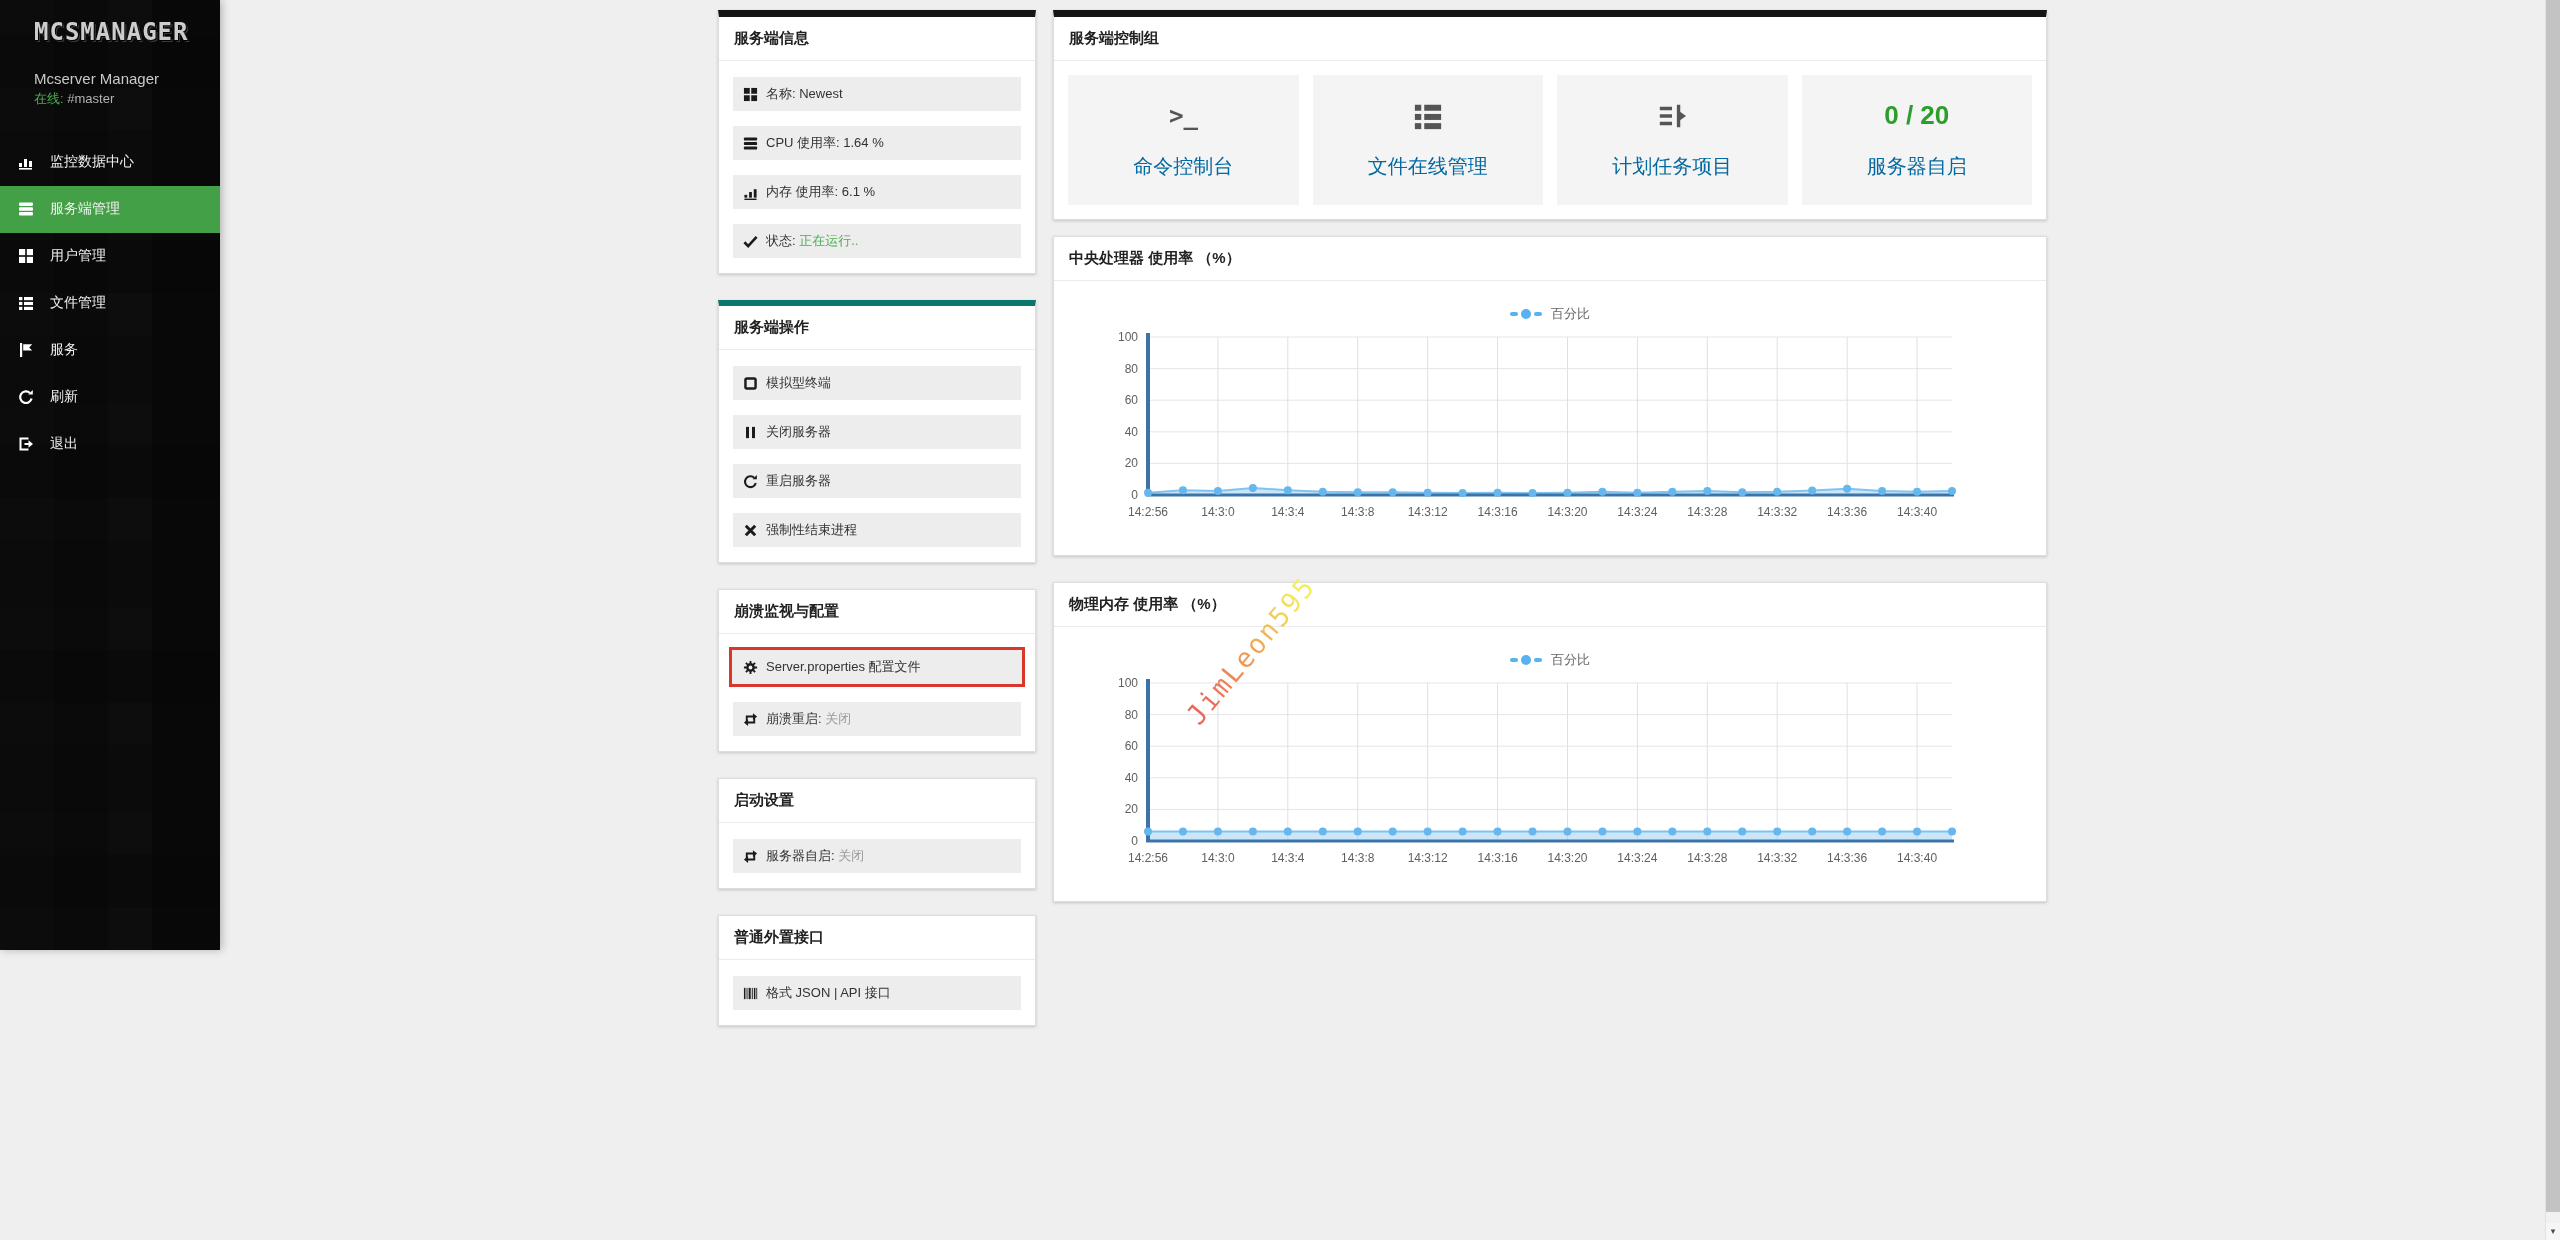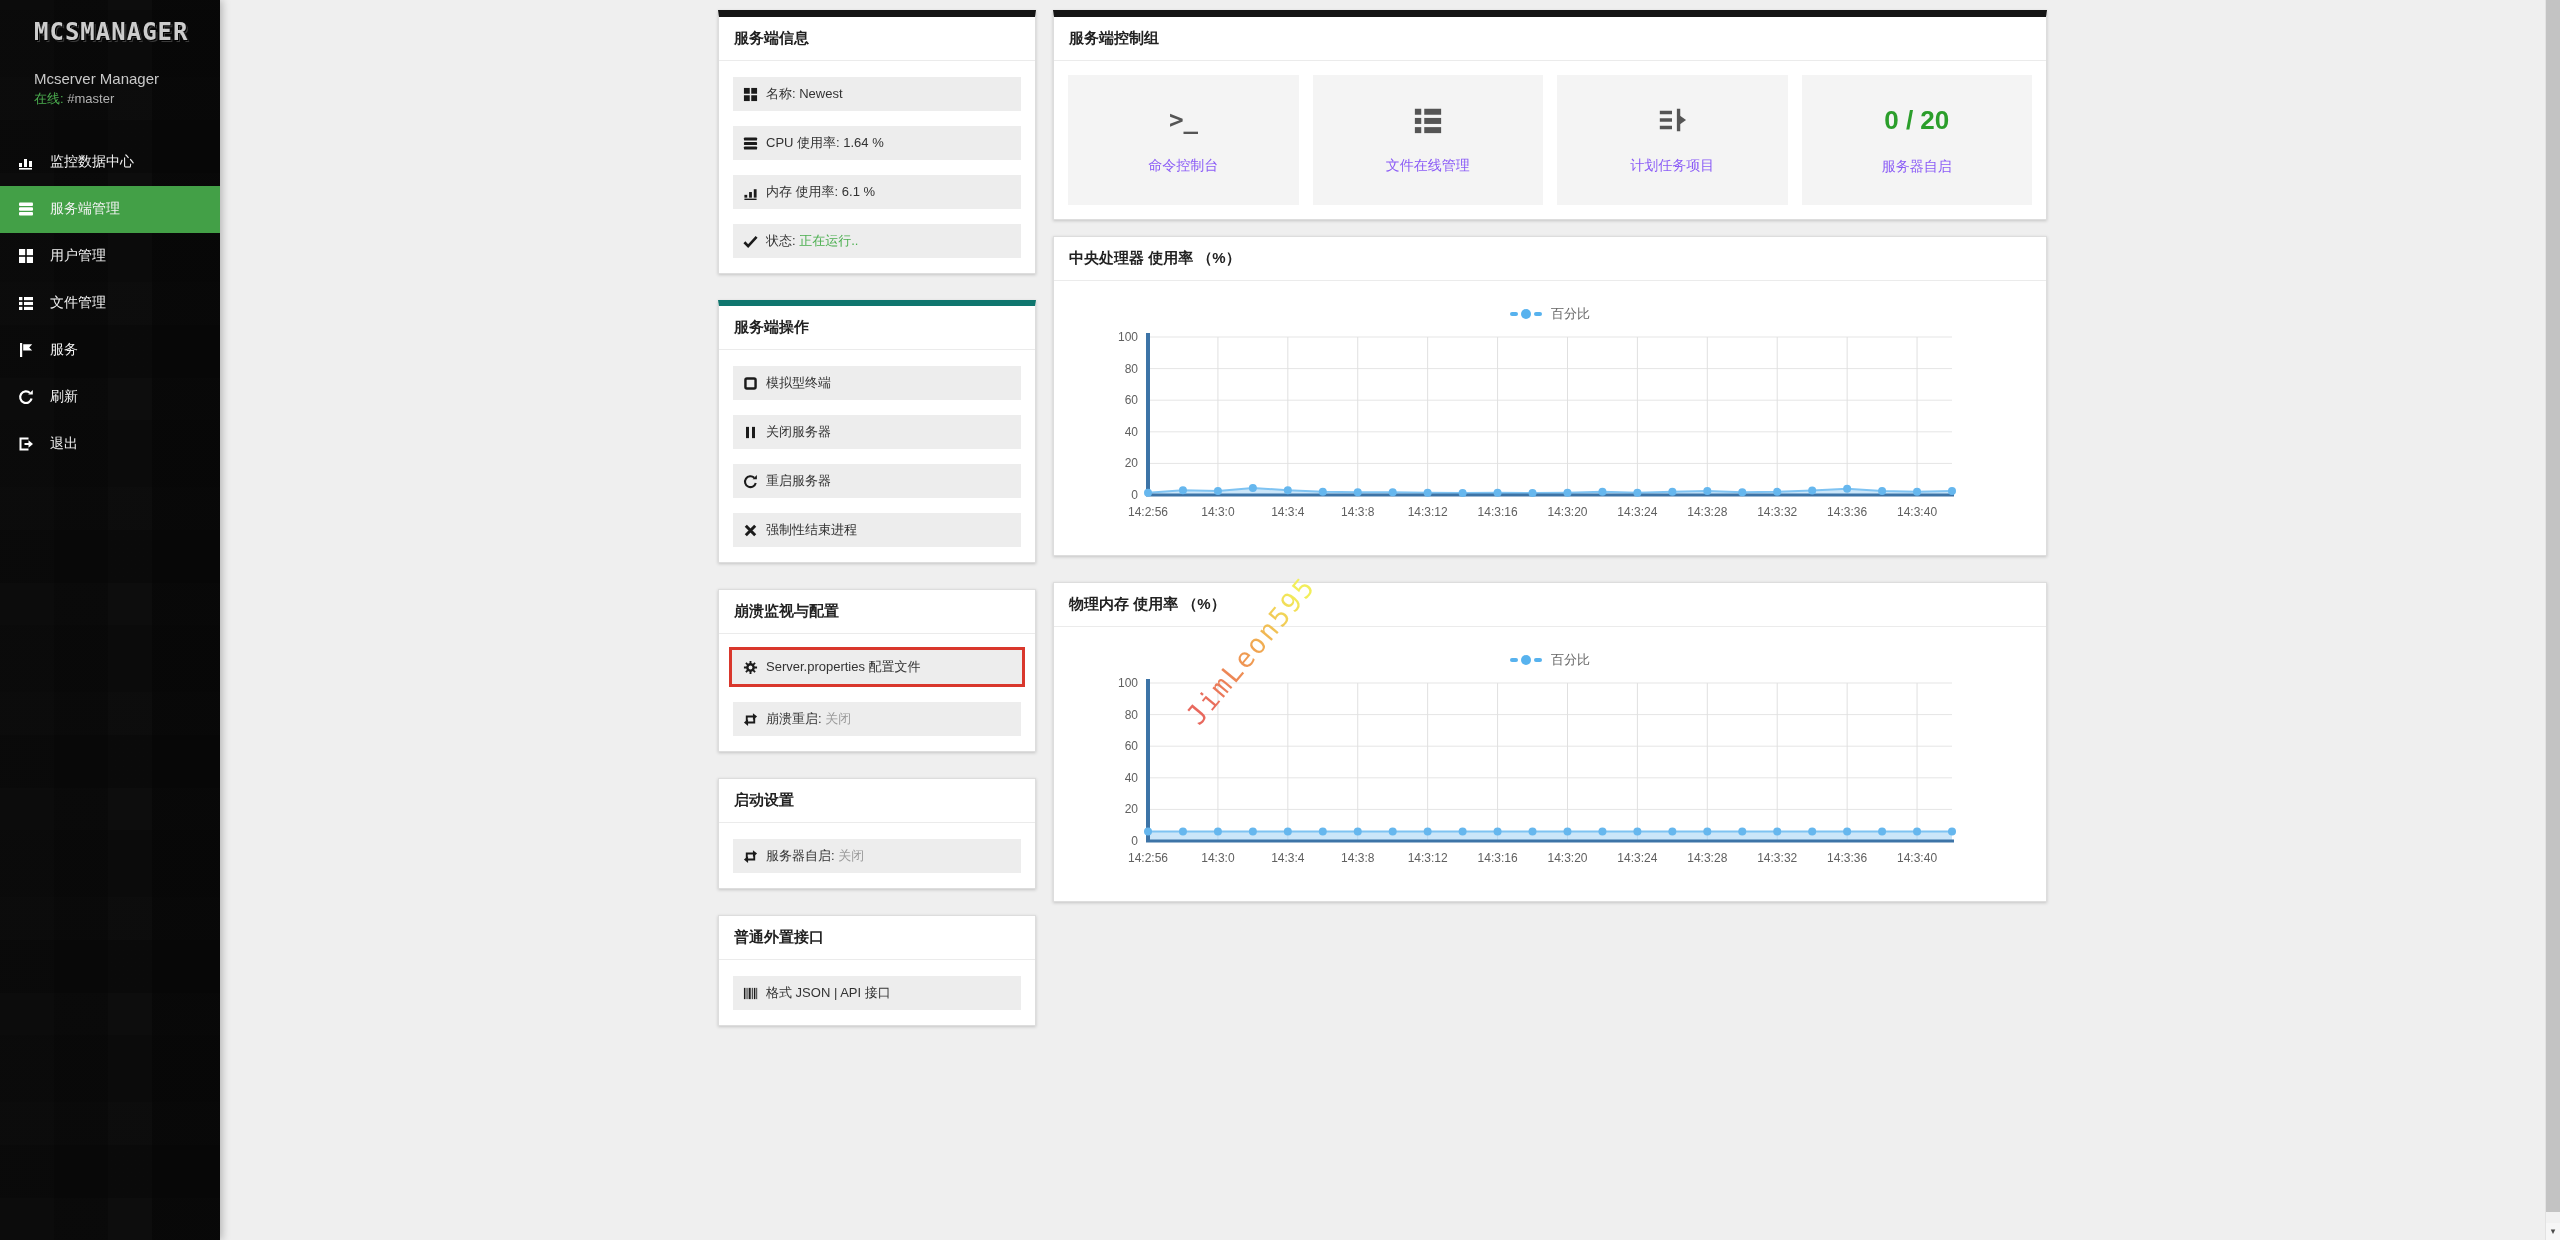--- a/index.html
+++ b/index.html
@@ -7,7 +7,7 @@
   #page{position:relative;width:2560px;height:1240px;background:#efefef;overflow:hidden}
 
   
-  .sidebar{position:absolute;left:0;top:0;width:220px;height:1240px;color:#eee;
+  .sidebar{position:absolute;left:0;top:0;width:220px;height:950px;color:#eee;
     background-color:#232323;
     background-image:
       repeating-linear-gradient(90deg,#2a2a2a 0 54px,#222222 54px 108px,#2d2d2d 108px 152px,#1e1e1e 152px 220px),

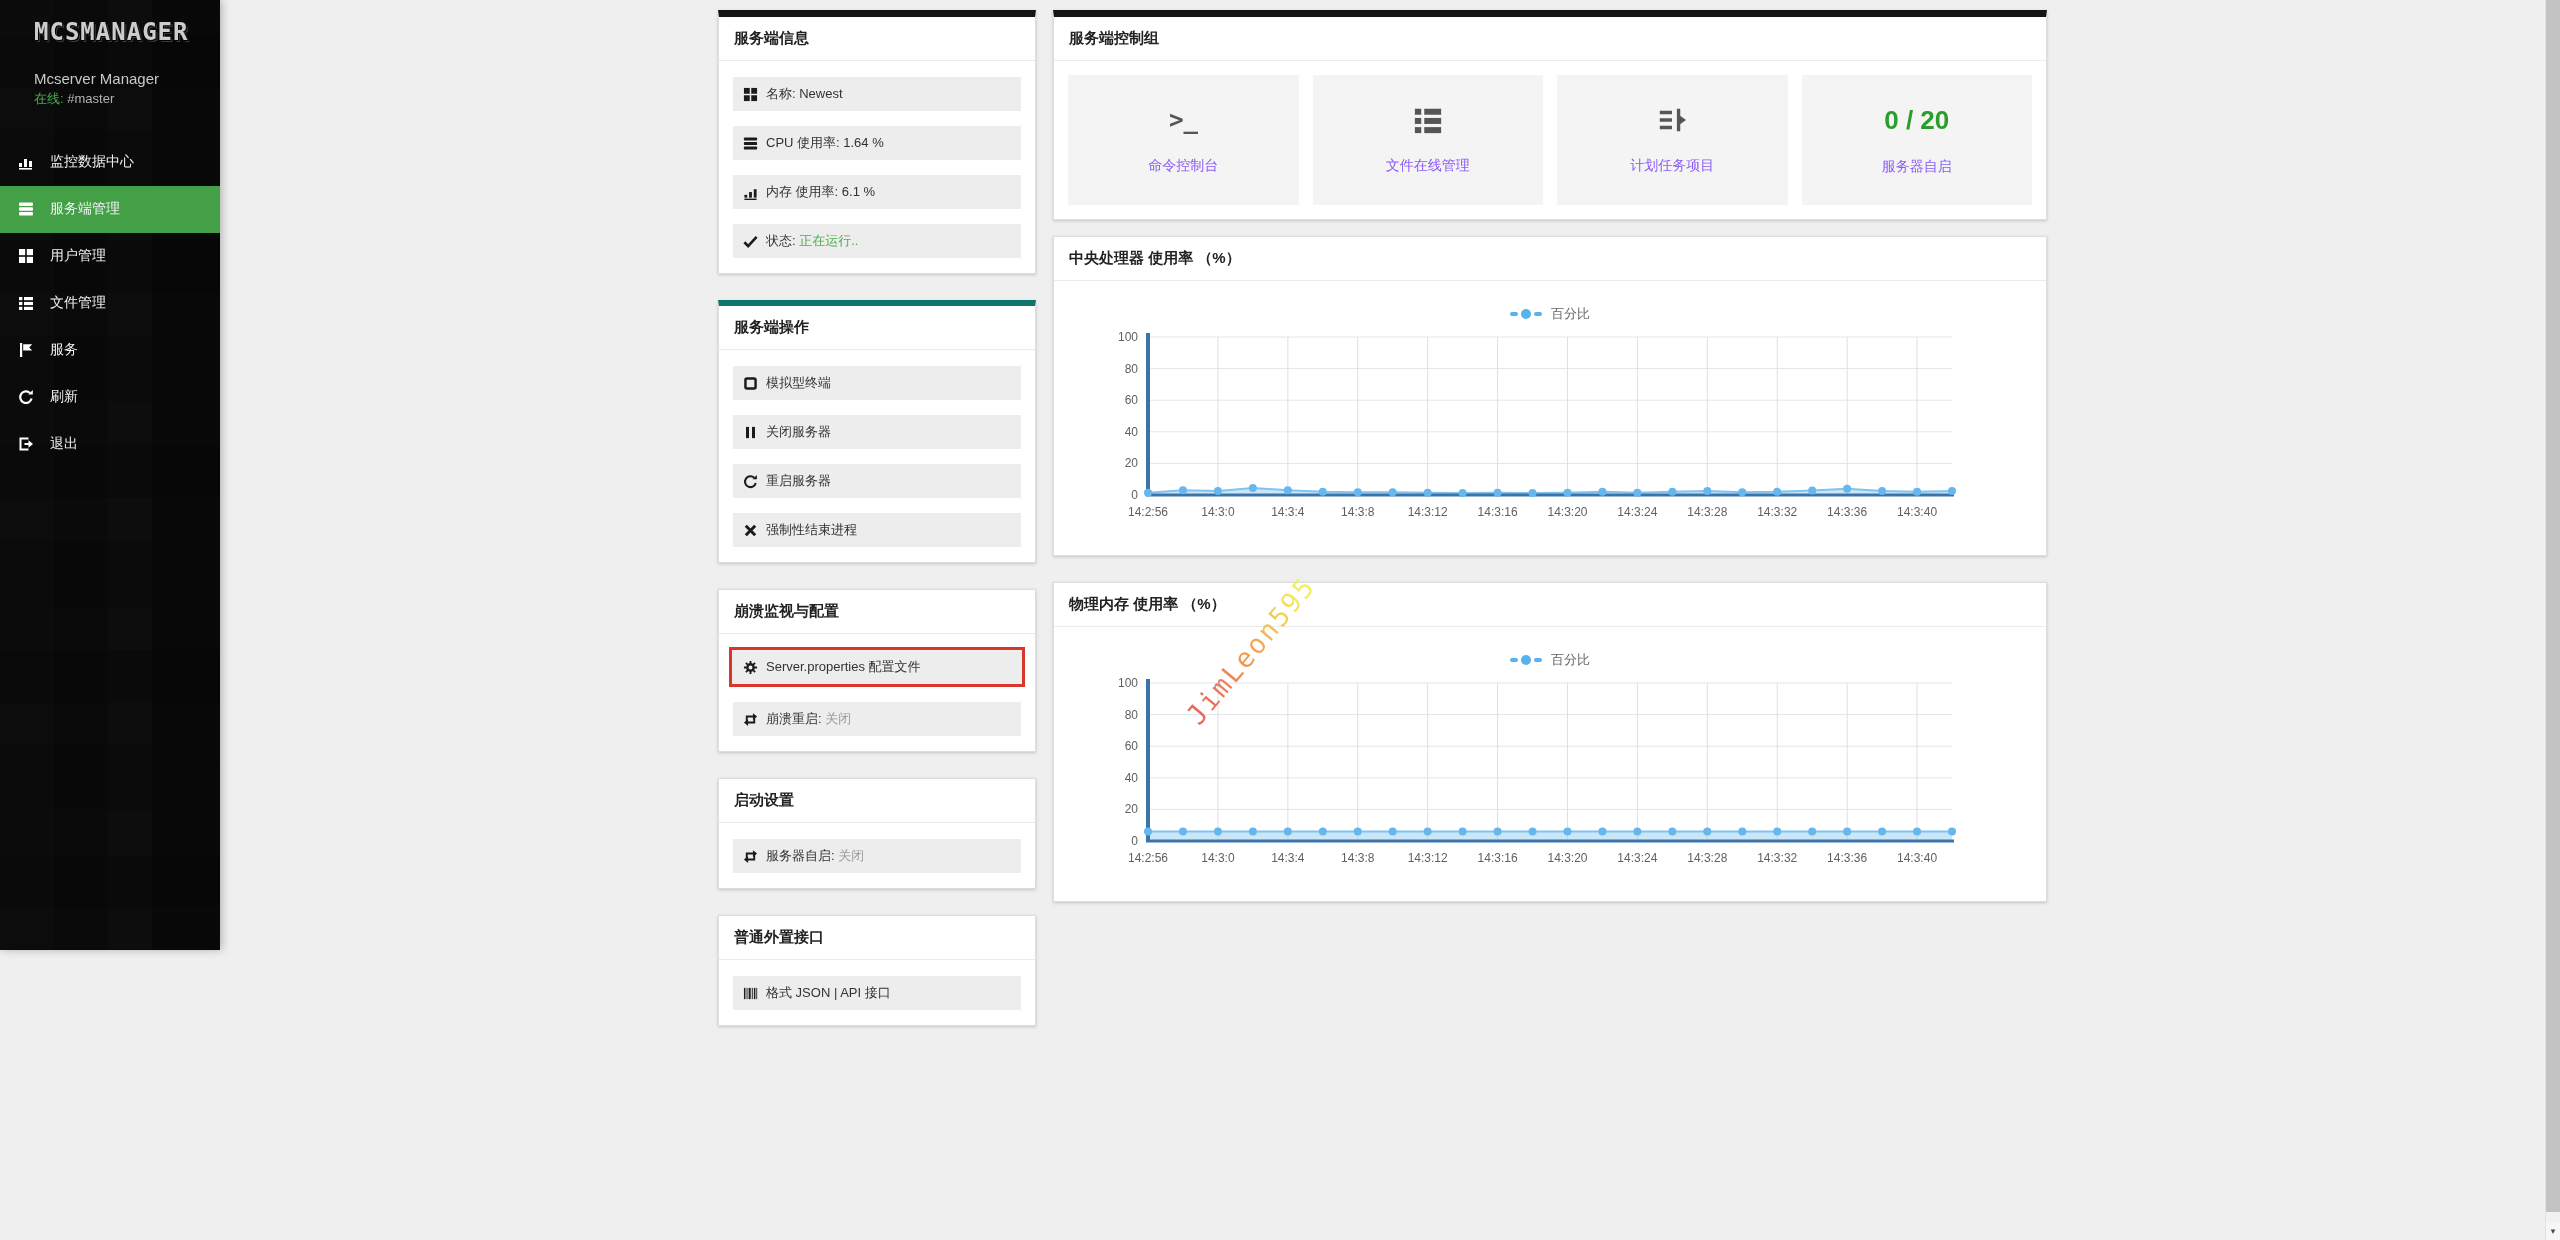--- a/index.html
+++ b/index.html
@@ -49,7 +49,7 @@
   .tiles{display:flex;gap:14px;padding:14px}
   .tile{flex:1;height:130px;background:#f4f4f4;display:flex;flex-direction:column;align-items:center;justify-content:center;gap:22px;cursor:pointer}
   .tile .icn{color:#555}
-  .tile-label{font-size:14px;color:#8b5cf6}
+  .tile-label{font-size:20px;color:#0369a1}
   .tile-stat{font-size:26px;font-weight:bold;color:var(--stat-green,#2b9e2b)}
 
   

